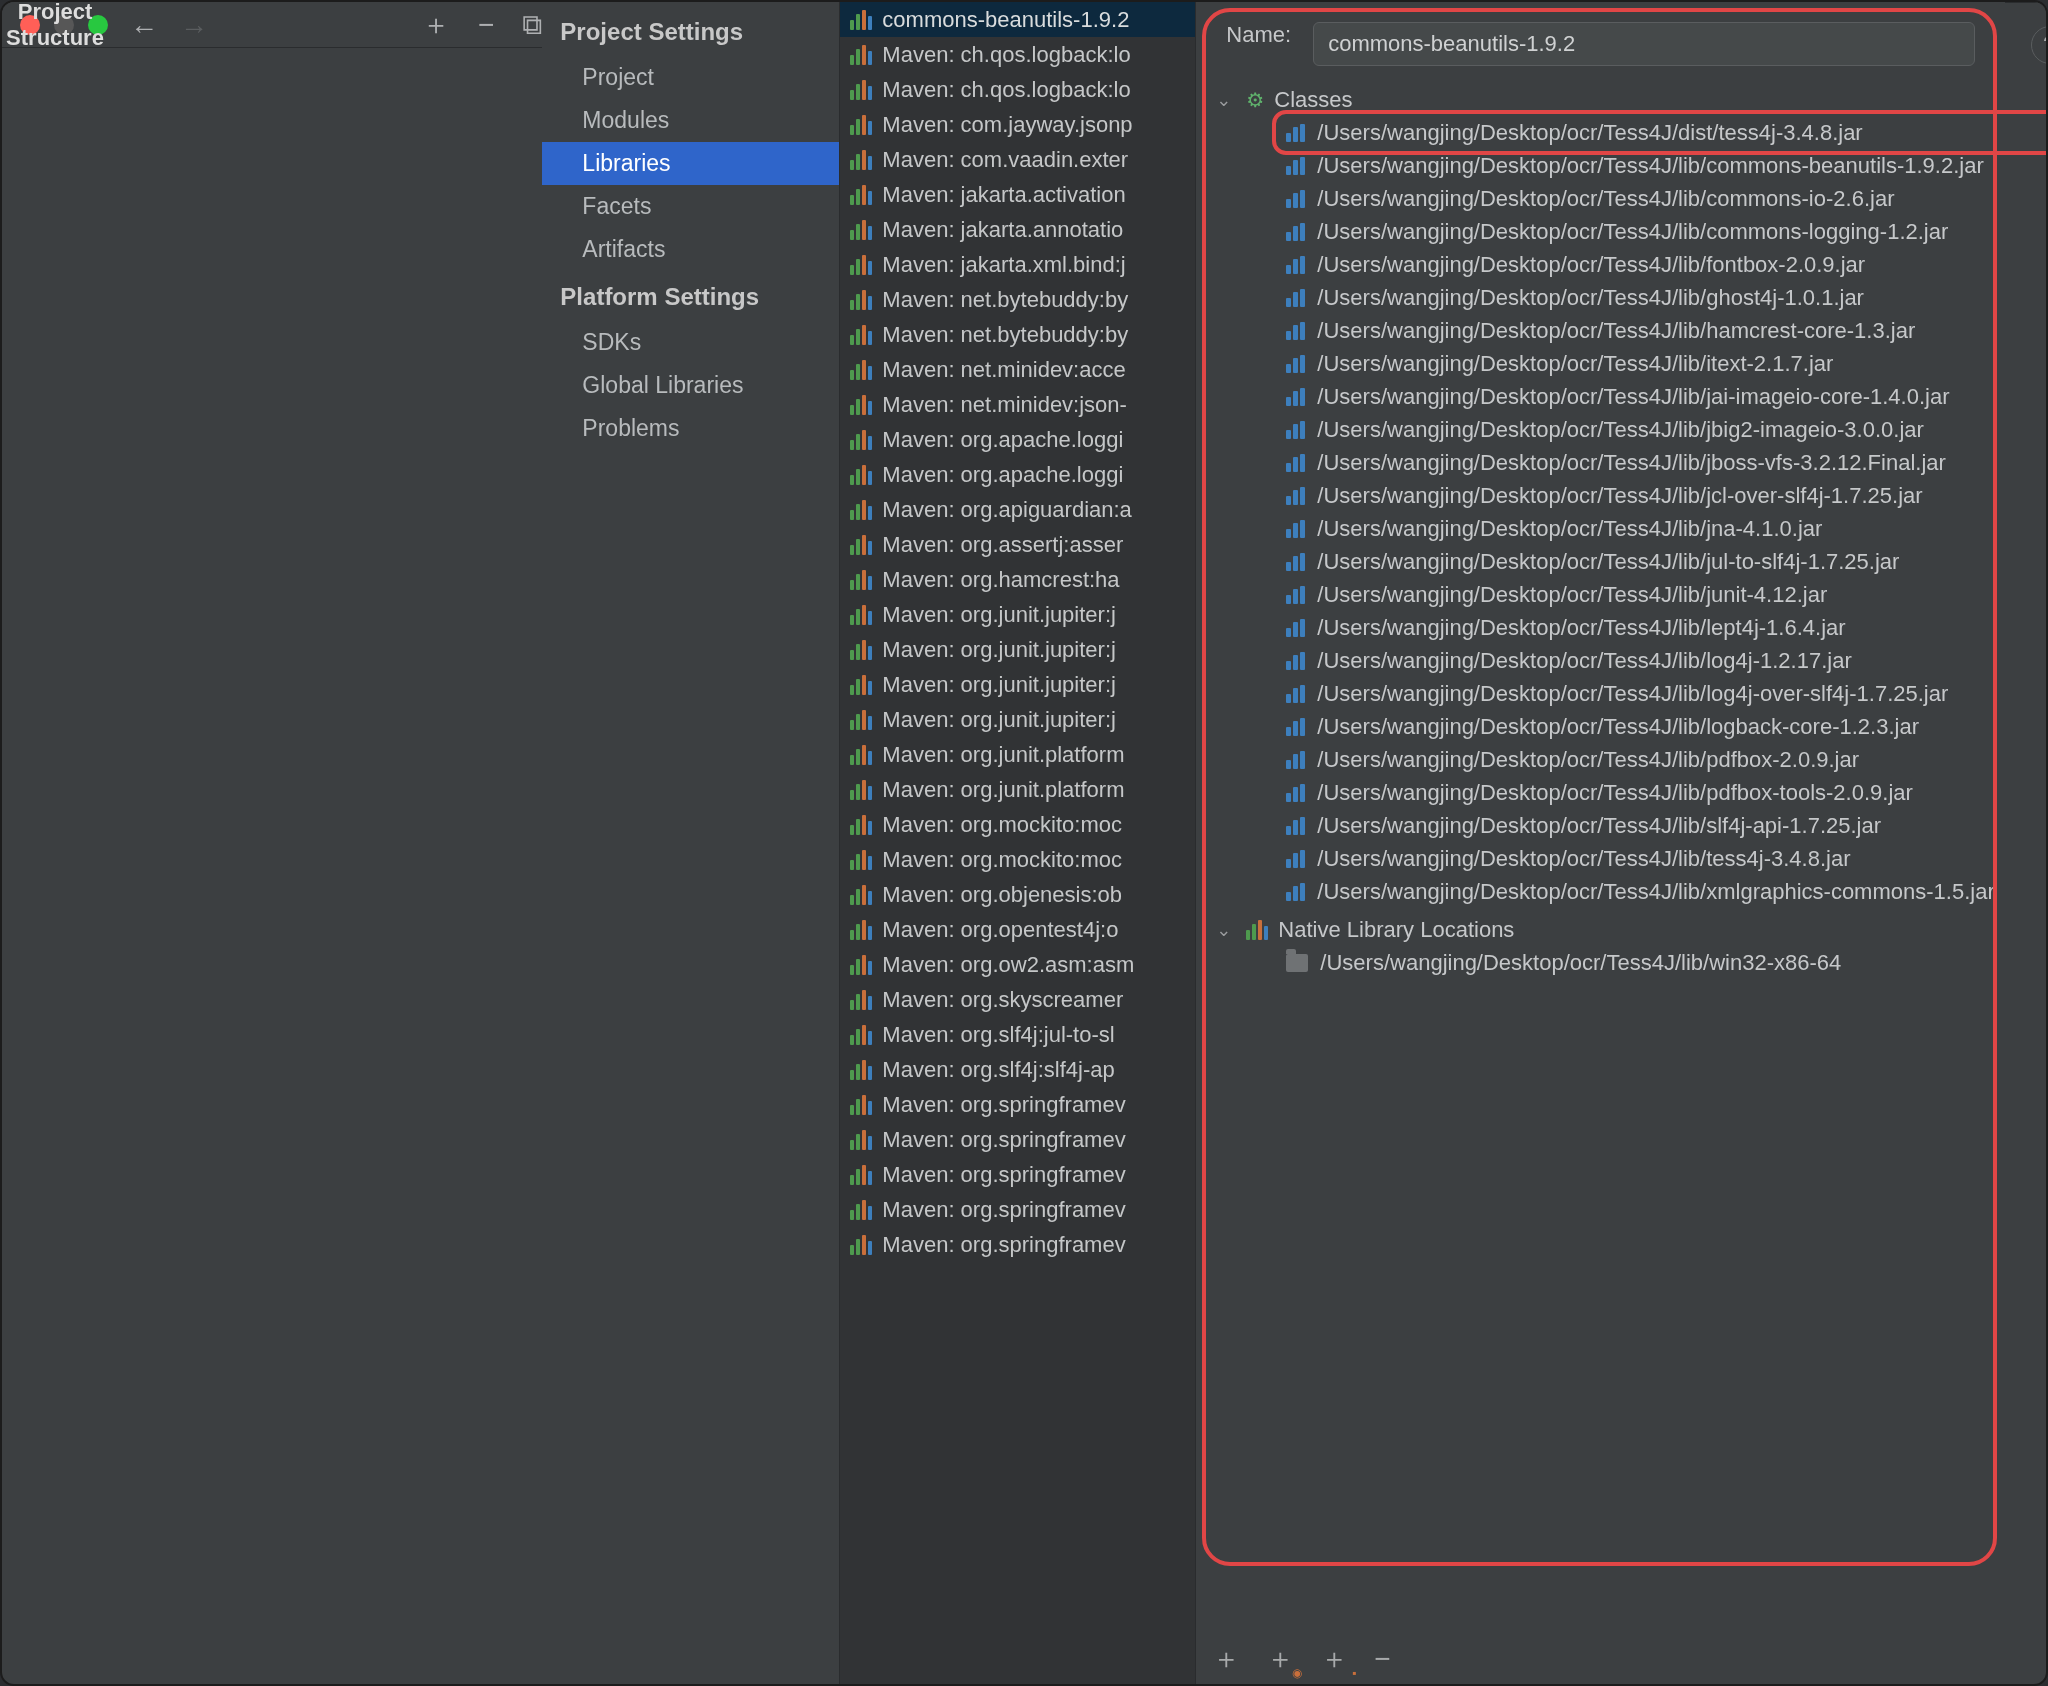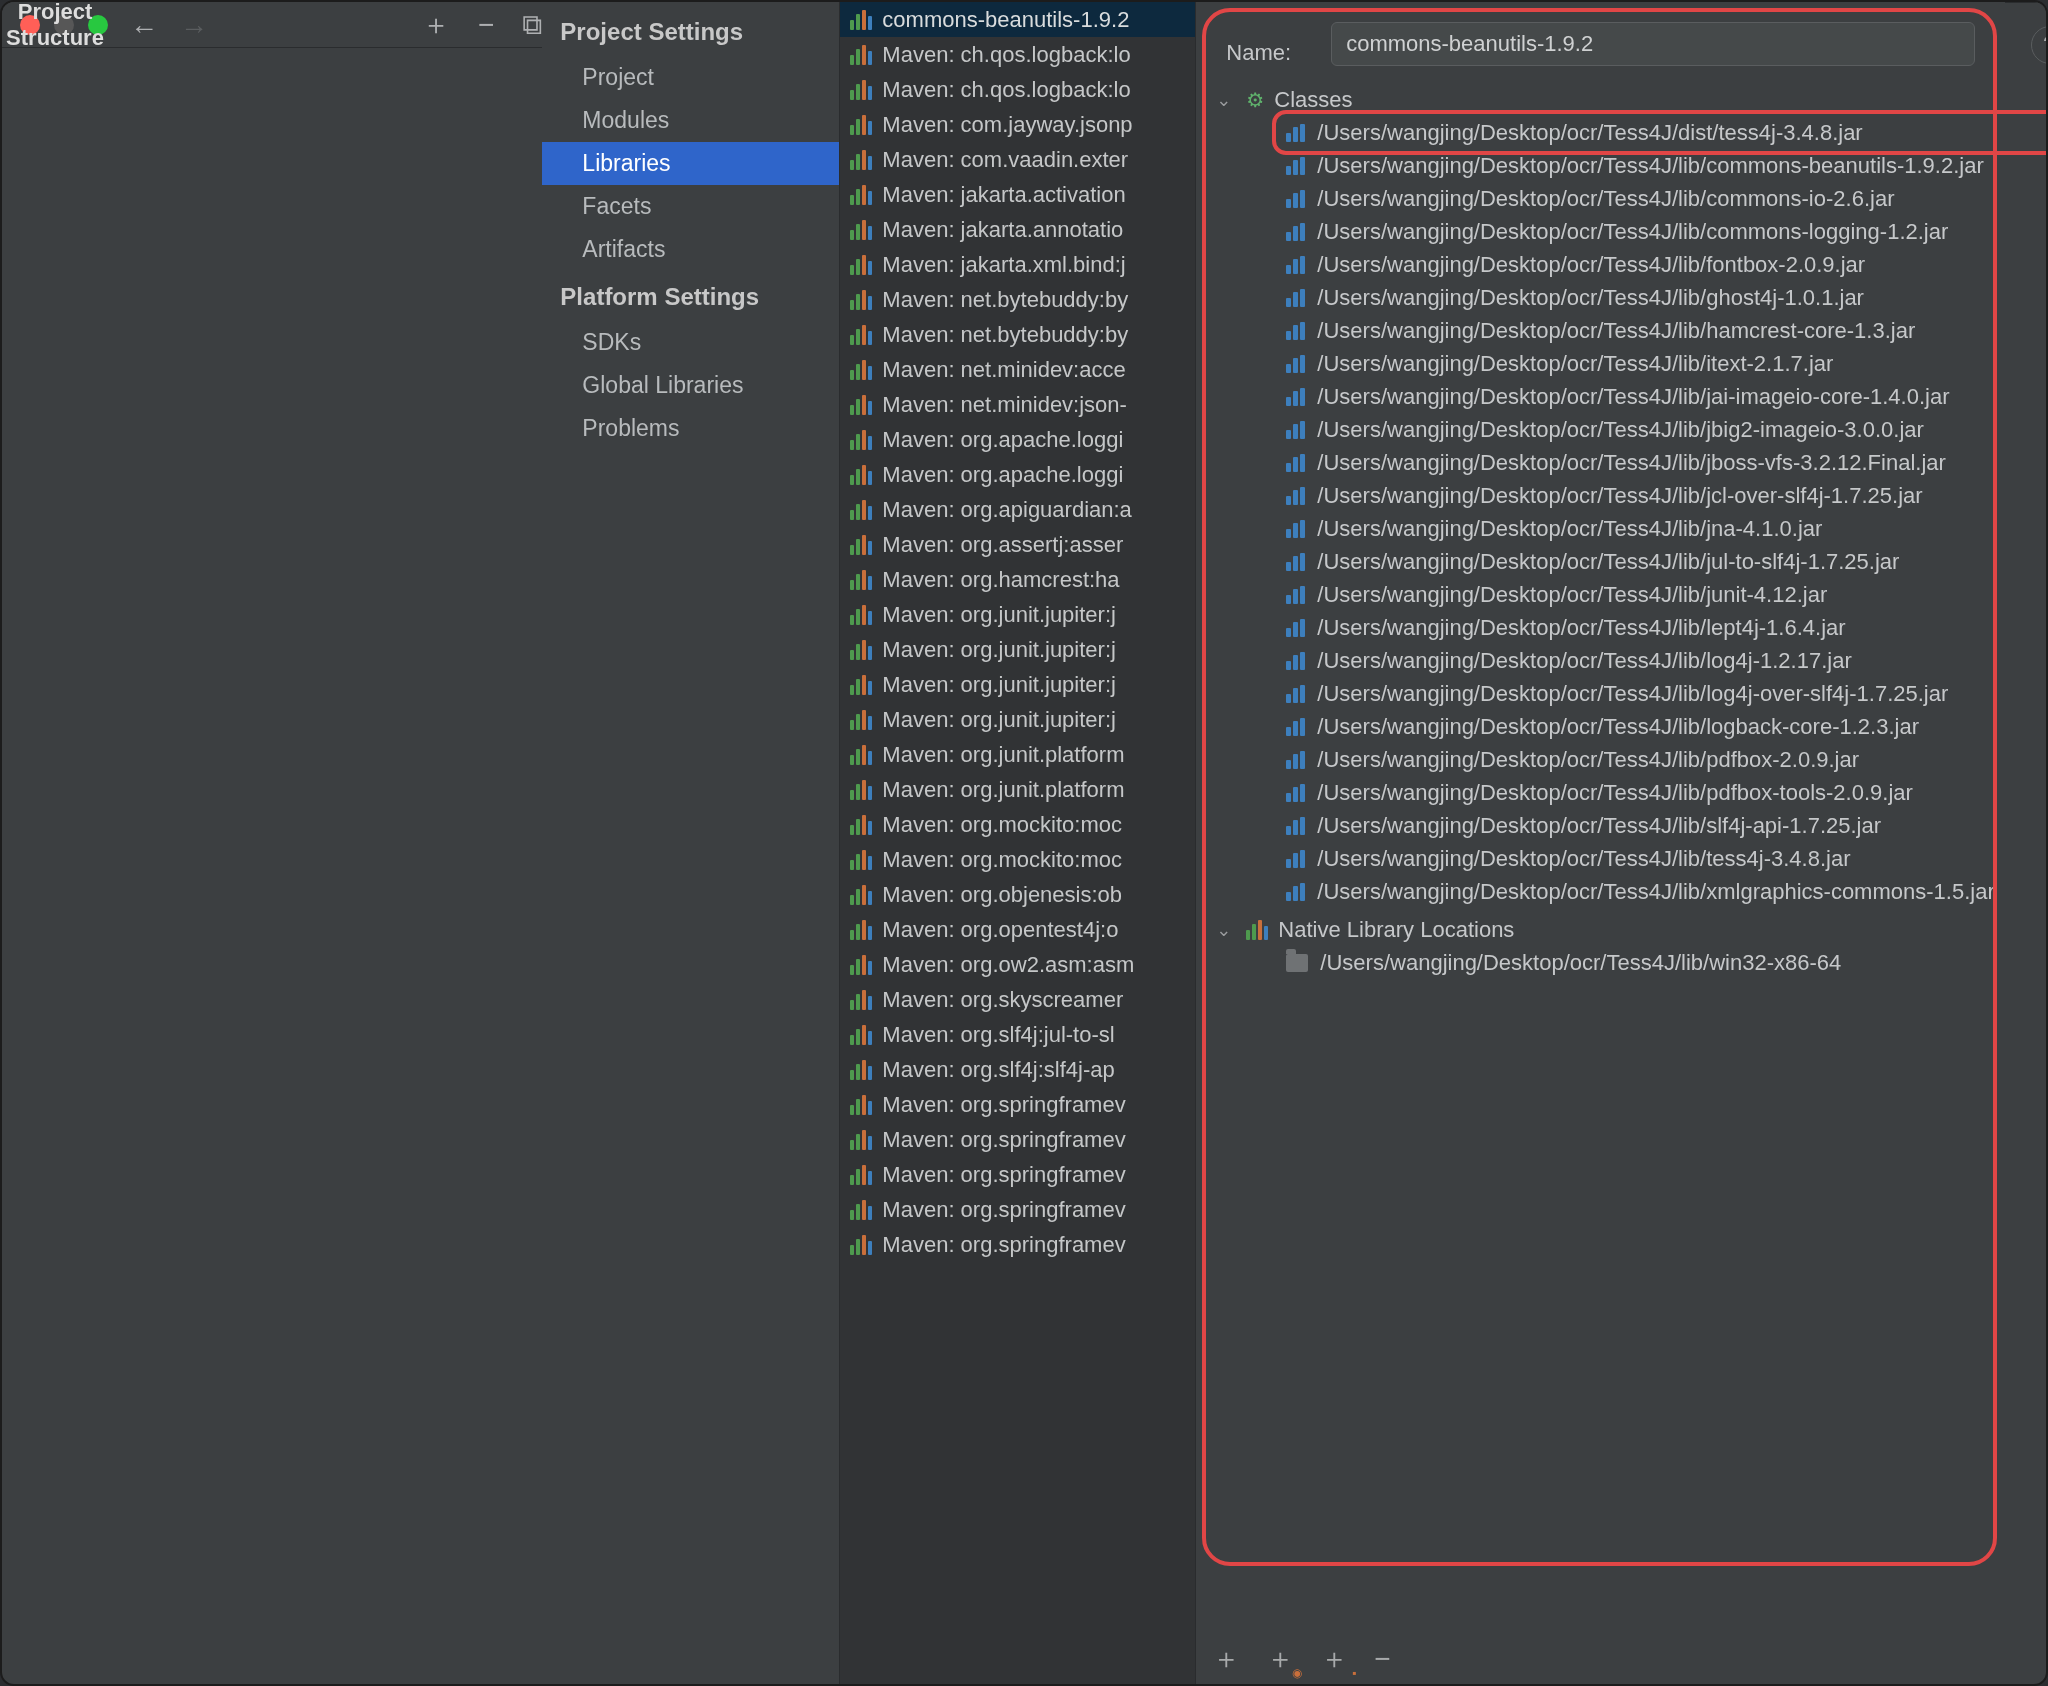--- a/index.html
+++ b/index.html
@@ -40,7 +40,7 @@
   .detail { flex: 1; display: flex; flex-direction: column; min-width: 0; position: relative; background: #3c3f41; }
   .red-frame { position: absolute; top: 6px; left: 6px; right: 8px; bottom: 118px; border: 4px solid #e14646; border-radius: 28px; pointer-events: none; z-index: 5; }
   .red-frame-inner { position: absolute; border: 4px solid #e14646; border-radius: 14px; pointer-events: none; z-index: 5; }
-  .namefield { display: flex; align-items: flex-end; gap: 40px; padding: 20px 30px 12px 30px; }
+  .namefield { display: flex; align-items: flex-start; gap: 22px; padding: 20px 30px 12px 30px; }
   .namefield label { color: #c6c8ca; }
   .namefield input { flex: 1; background: #45494a; border: 1px solid #5a5d5f; color: #cfd1d2; padding: 8px 14px; font-size: 22px; border-radius: 6px; }
   .tree { flex: 1; overflow: auto; padding: 0 10px 10px 20px; position: relative; }

